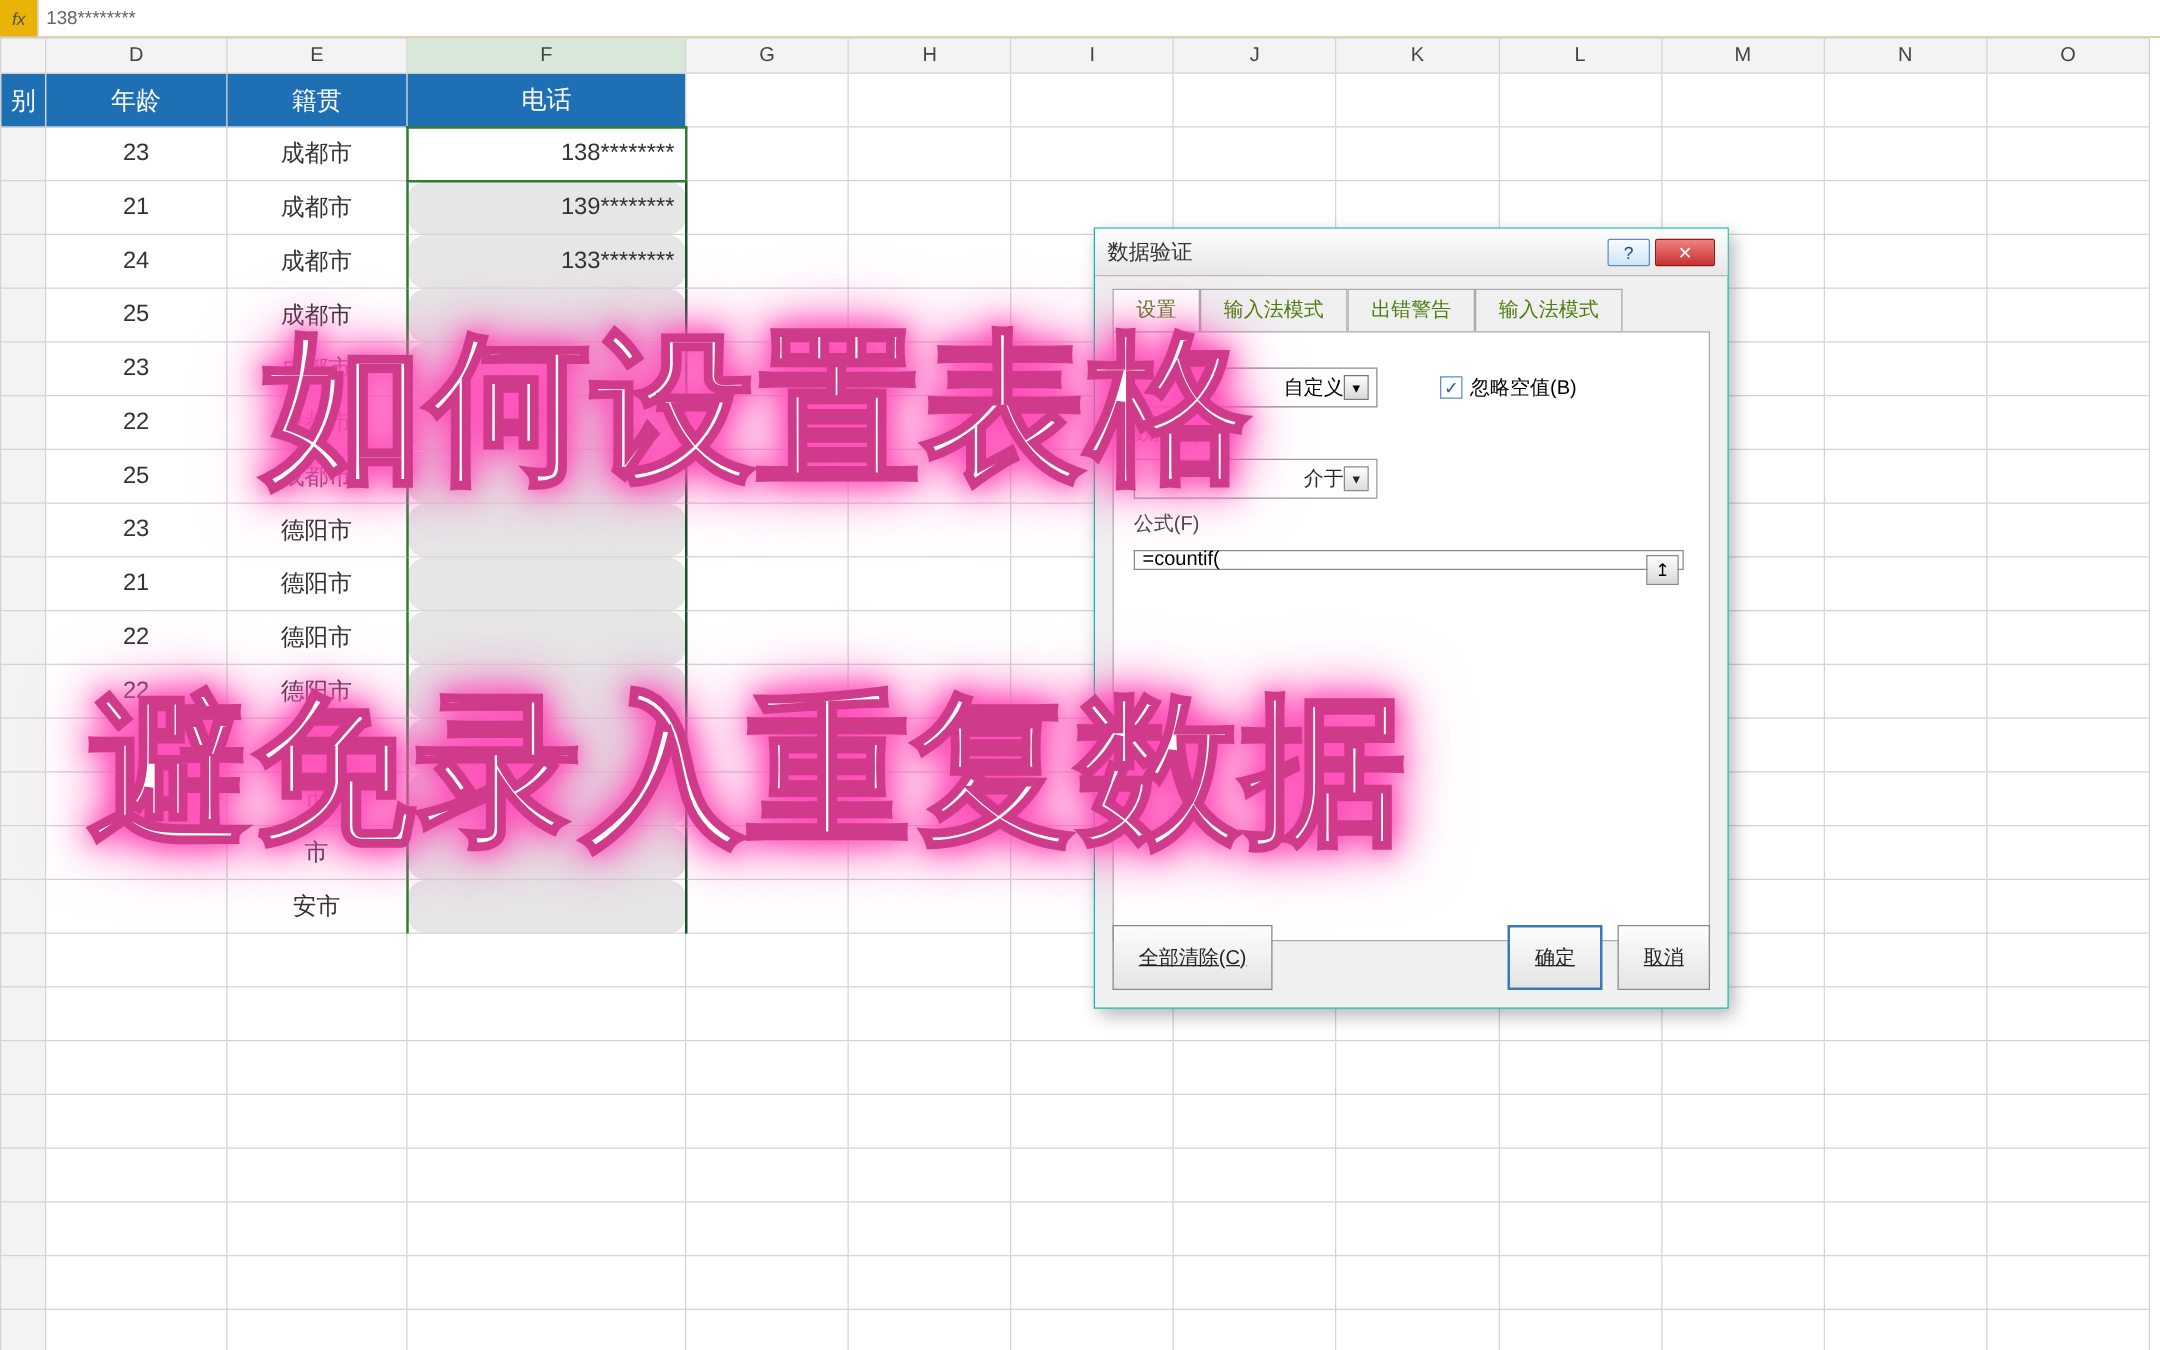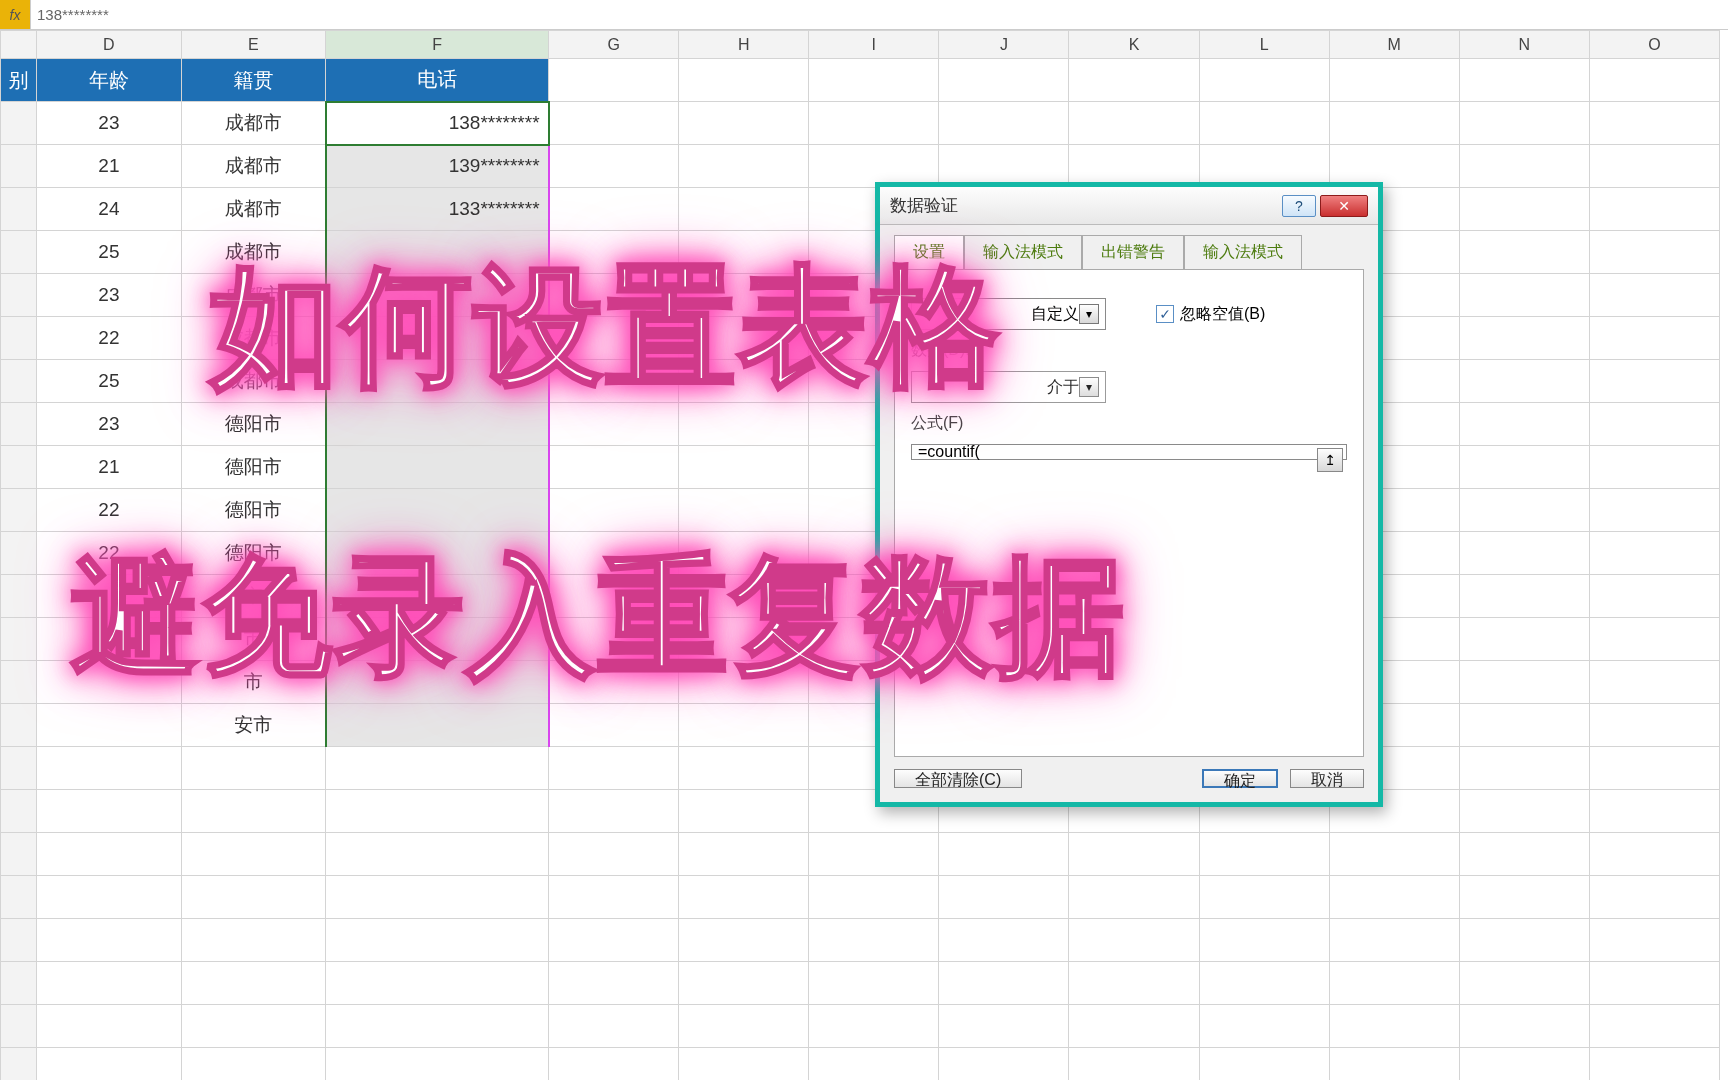--- a/index.html
+++ b/index.html
@@ -96,7 +96,8 @@
 }
 table.sheet td.sel-outline {
   border-left: 2px solid #2e7d32;
-  border-right: 2px solid #d946ef;
+  border-right: 2px solid #14532d;
+  border-radius: 15px;
 }
 table.sheet td.stub {
   background: #f3f3f3;

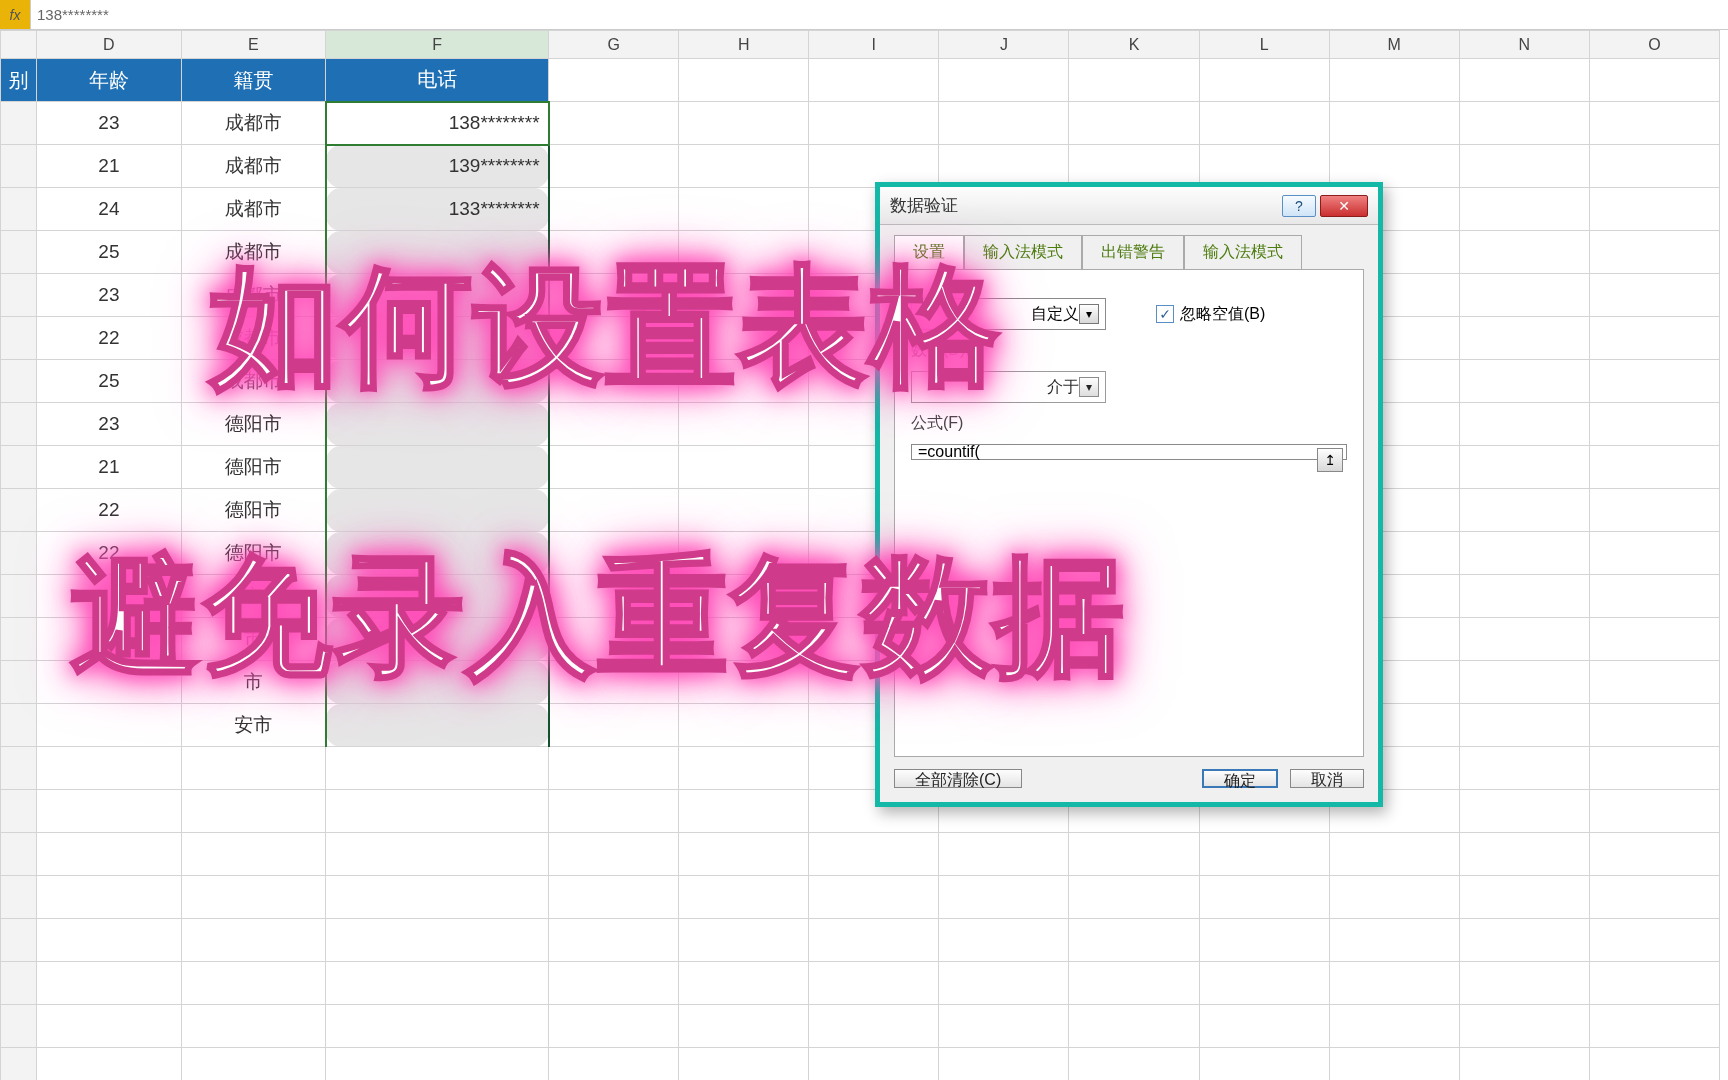--- a/index.html
+++ b/index.html
@@ -113,7 +113,7 @@
   width: 508px;
   height: 625px;
   background: #f0f0f0;
-  border: 5px solid #14b8a6;
+  border: 1px solid #14b8a6;
   box-shadow: 4px 6px 14px rgba(0,0,0,0.3);
   font-size: 16px;
 }

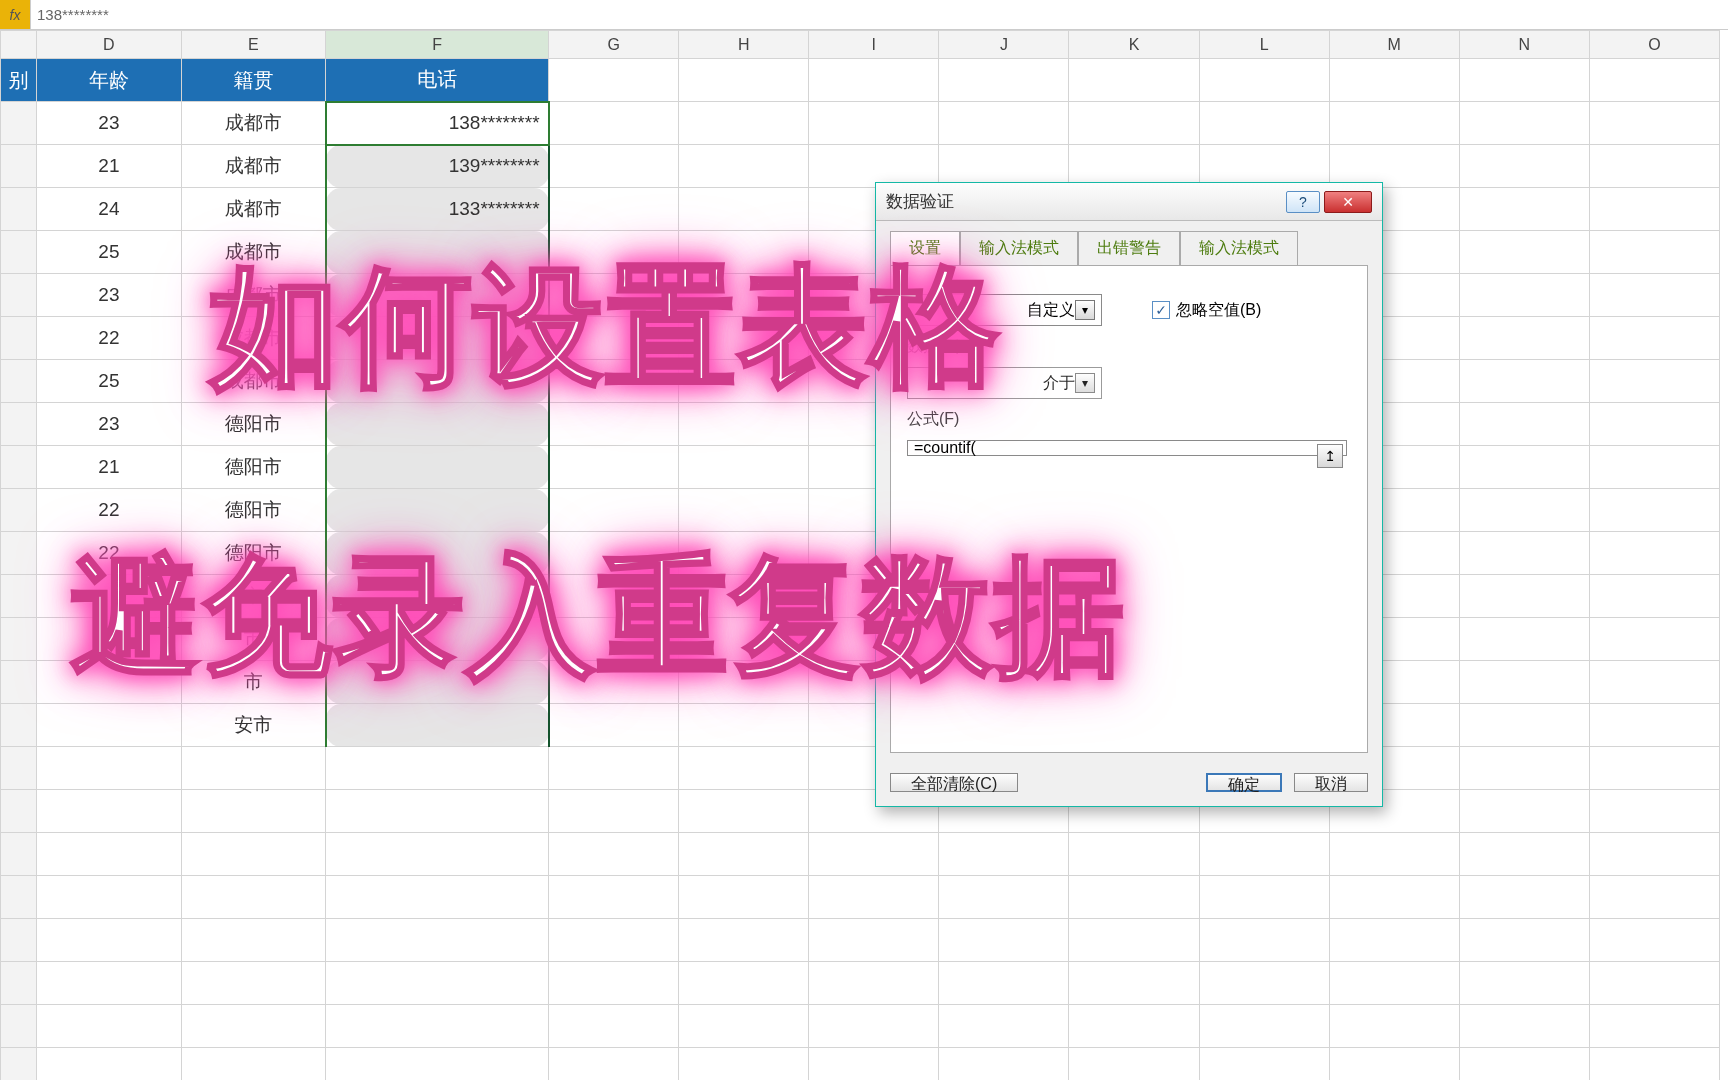--- a/index.html
+++ b/index.html
@@ -198,9 +198,9 @@
   display: flex; align-items: center;
 }
 .dlg-btn {
-  height: 19px; padding: 0 20px;
+  height: 52px; padding: 0 20px;
   border: 1px solid #888; background: linear-gradient(#fdfdfd,#e4e4e4);
-  font-size: 16px; color: #222;
+  font-size: 16px; color: #222; text-decoration: underline;
 }
 .dlg-btn.primary { border: 2px solid #3b78b8; }
 .spacer { flex: 1; }

